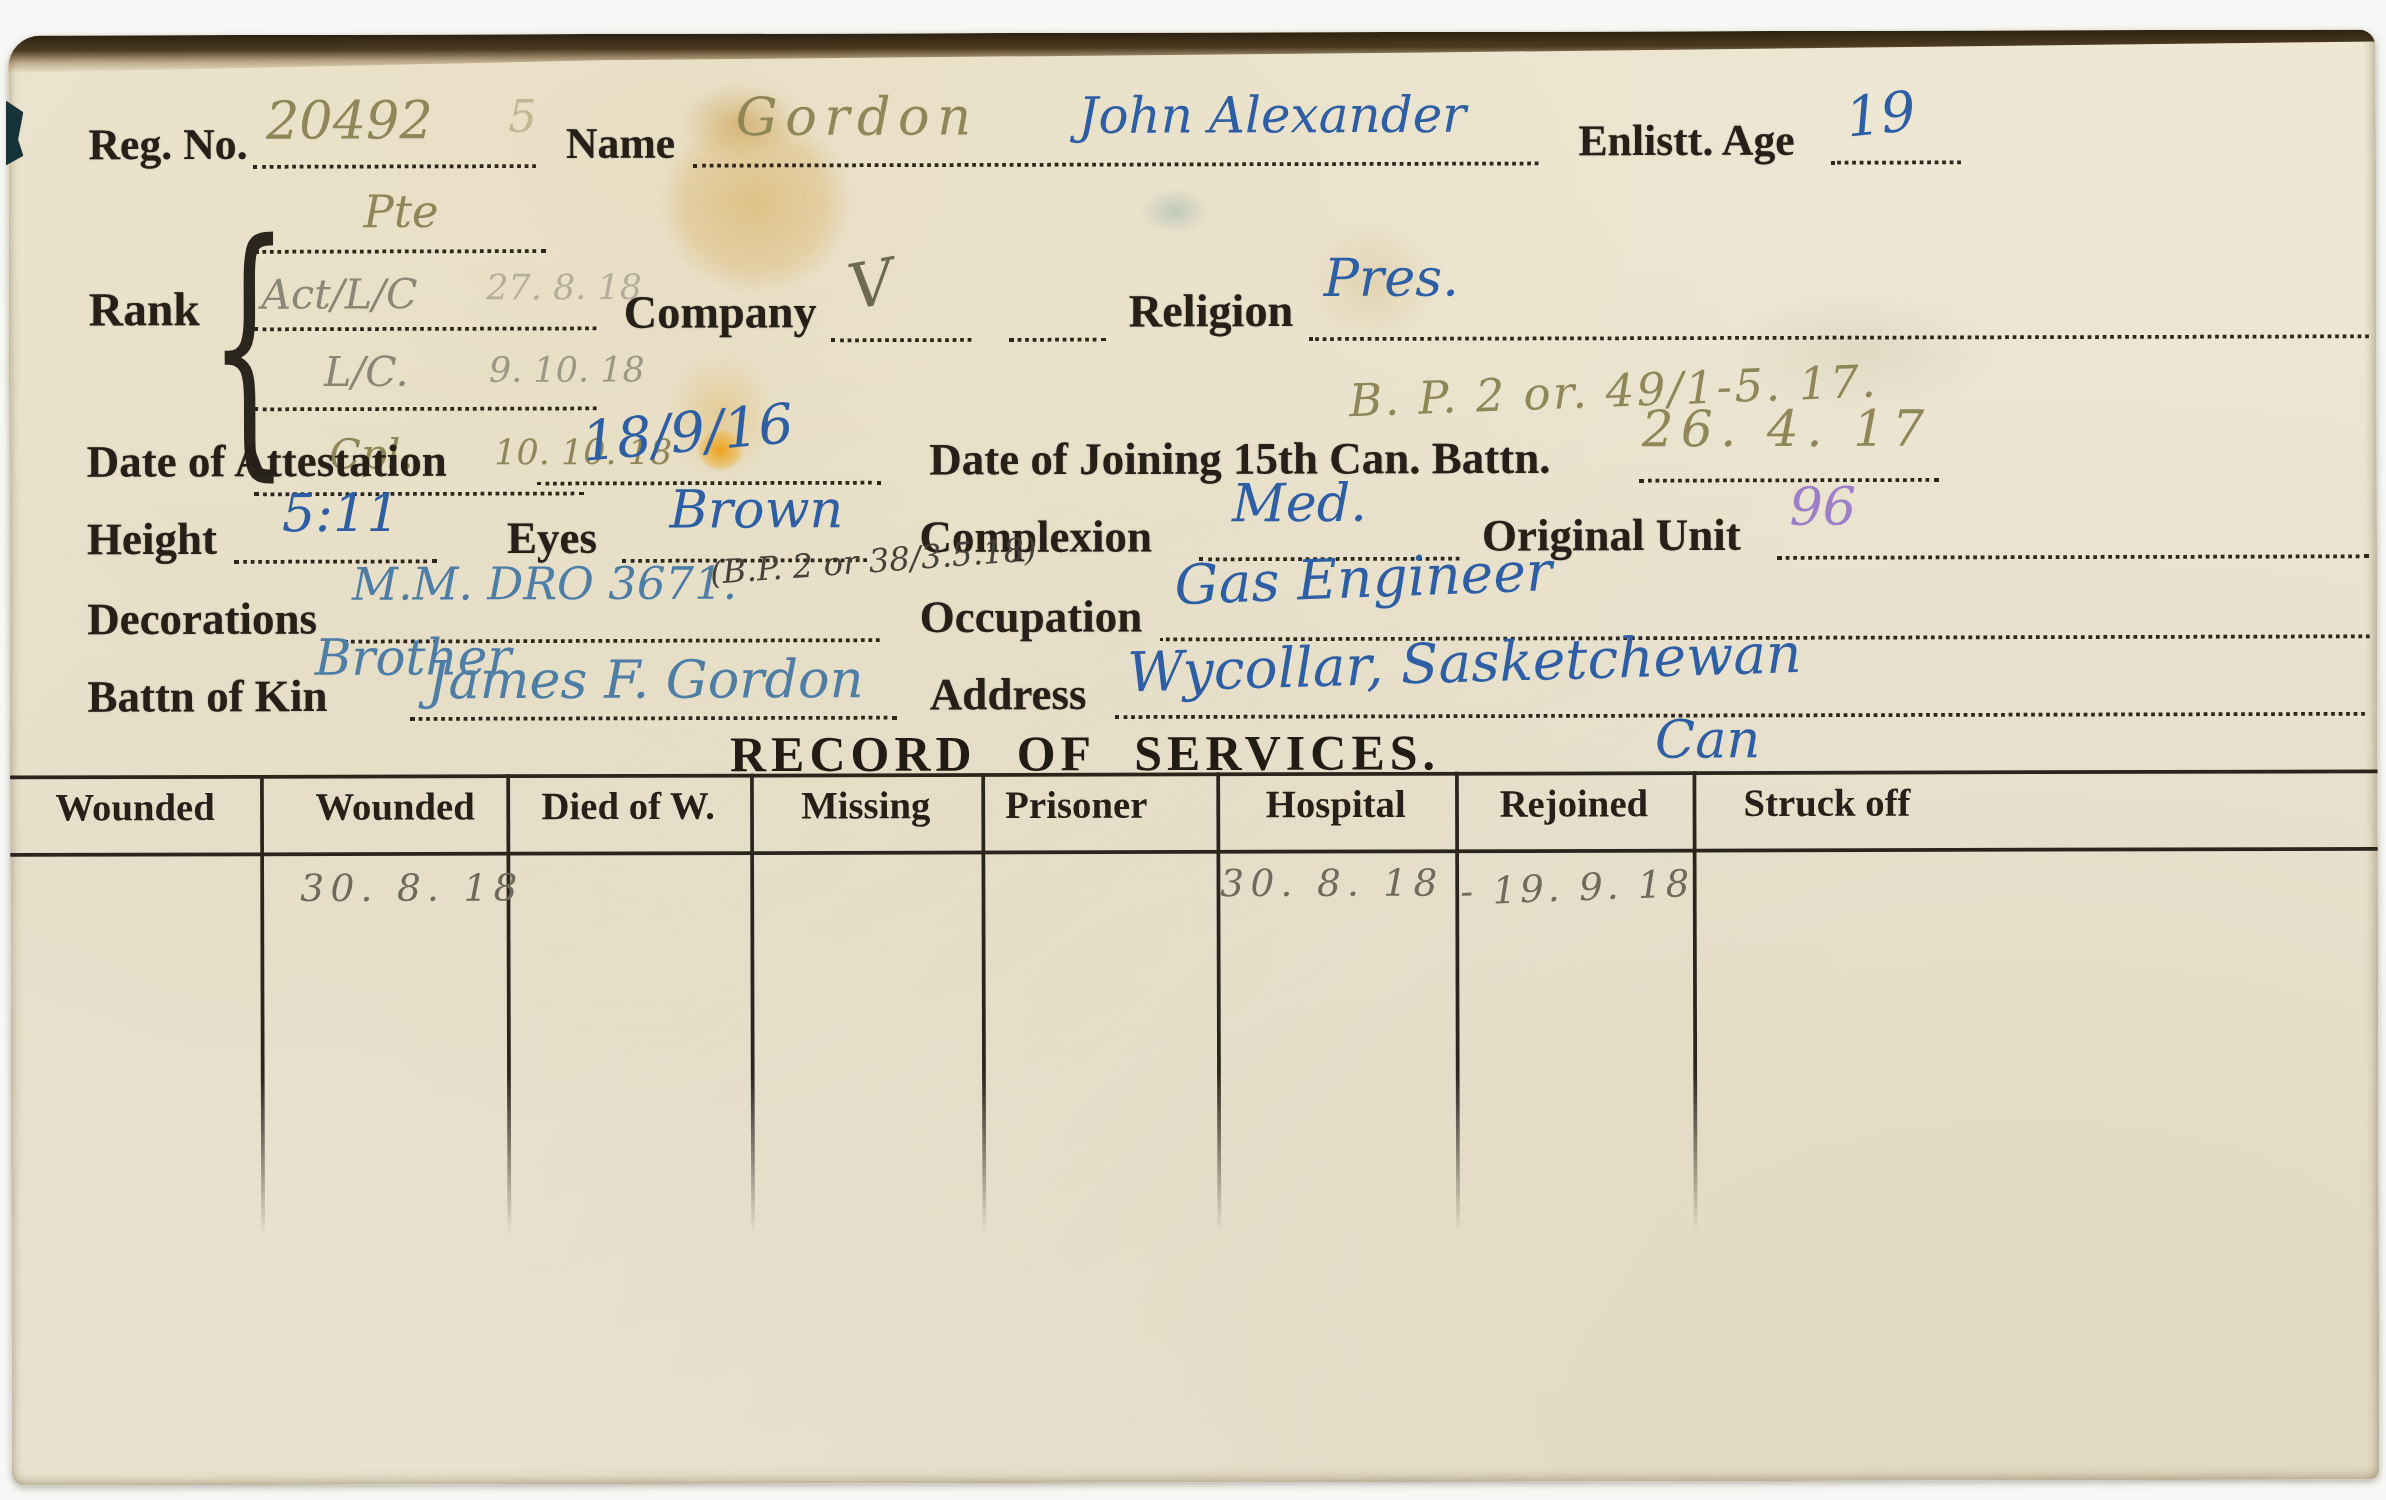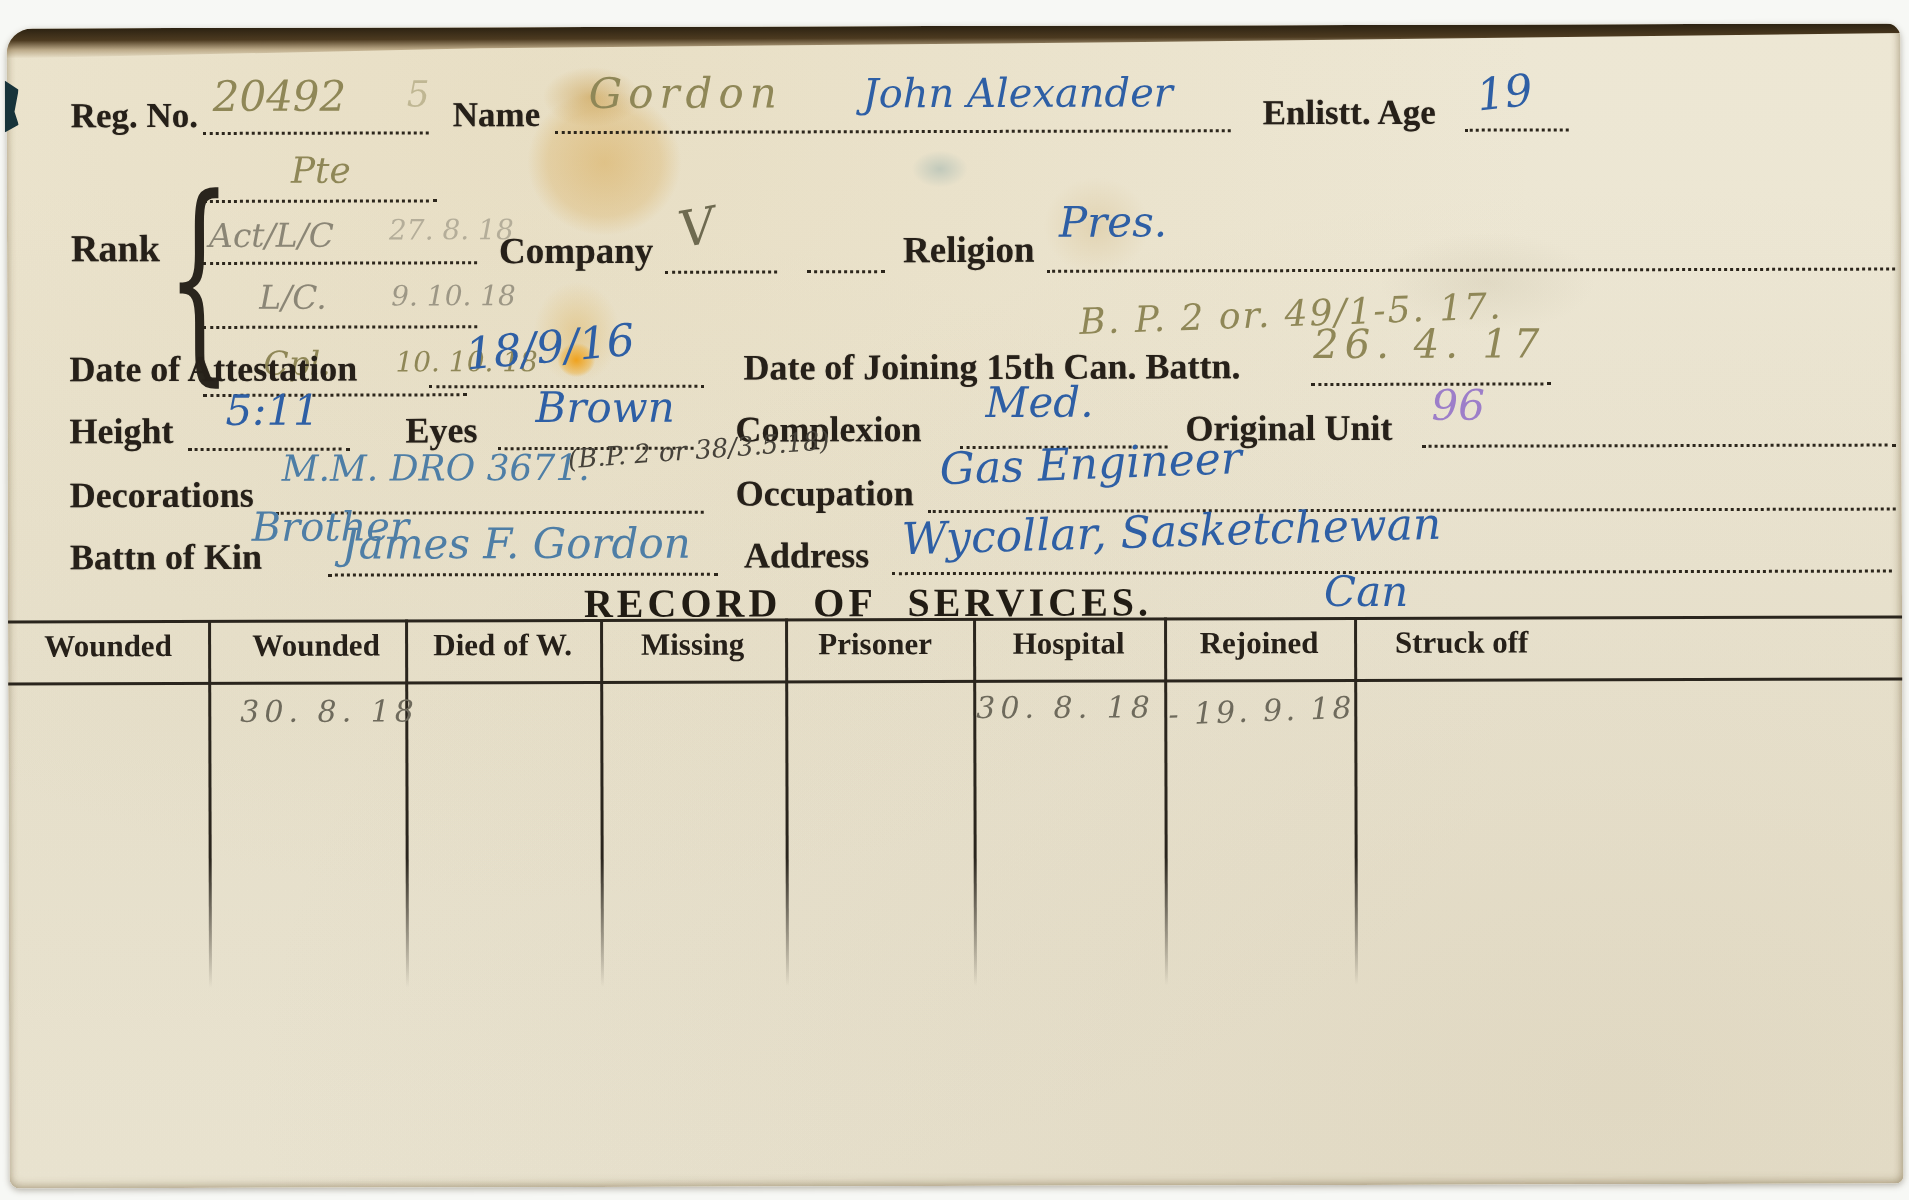--- a/index.html
+++ b/index.html
@@ -182,7 +182,7 @@
   <div class="th" style="left:200px;width:216px;">Wounded</div>
   <div class="th" style="left:397px;width:195px;">Died of W.</div>
   <div class="th" style="left:592px;width:185px;">Missing</div>
-  <div class="th" style="left:777px;width:152px;margin-left:14px;">Prisoner</div>
+  <div class="th" style="left:777px;width:152px;">Prisoner</div>
   <div class="th" style="left:965px;width:191px;">Hospital</div>
   <div class="th" style="left:1156px;width:190px;">Rejoined</div>
   <div class="th" style="left:1346px;width:215px;">Struck off</div>

